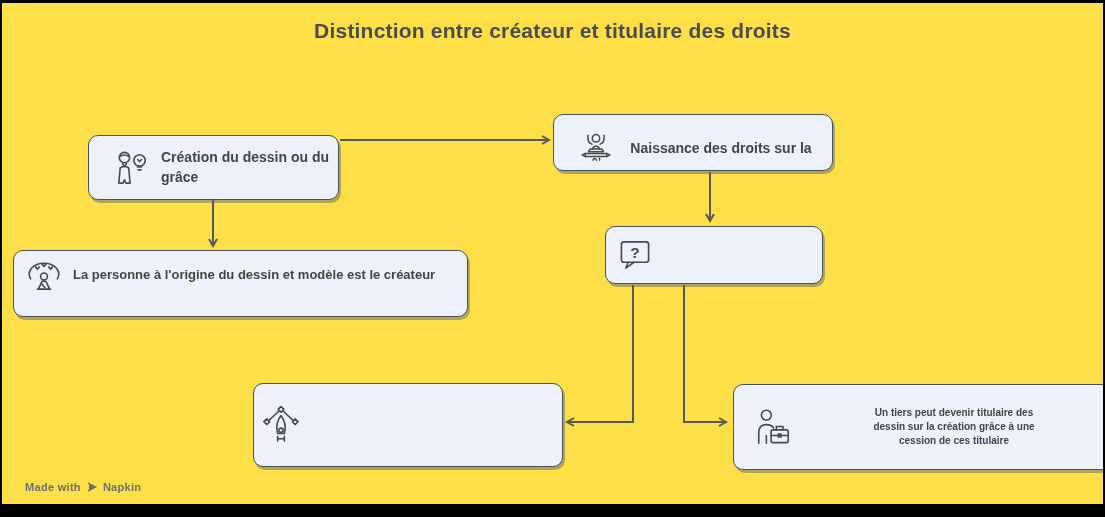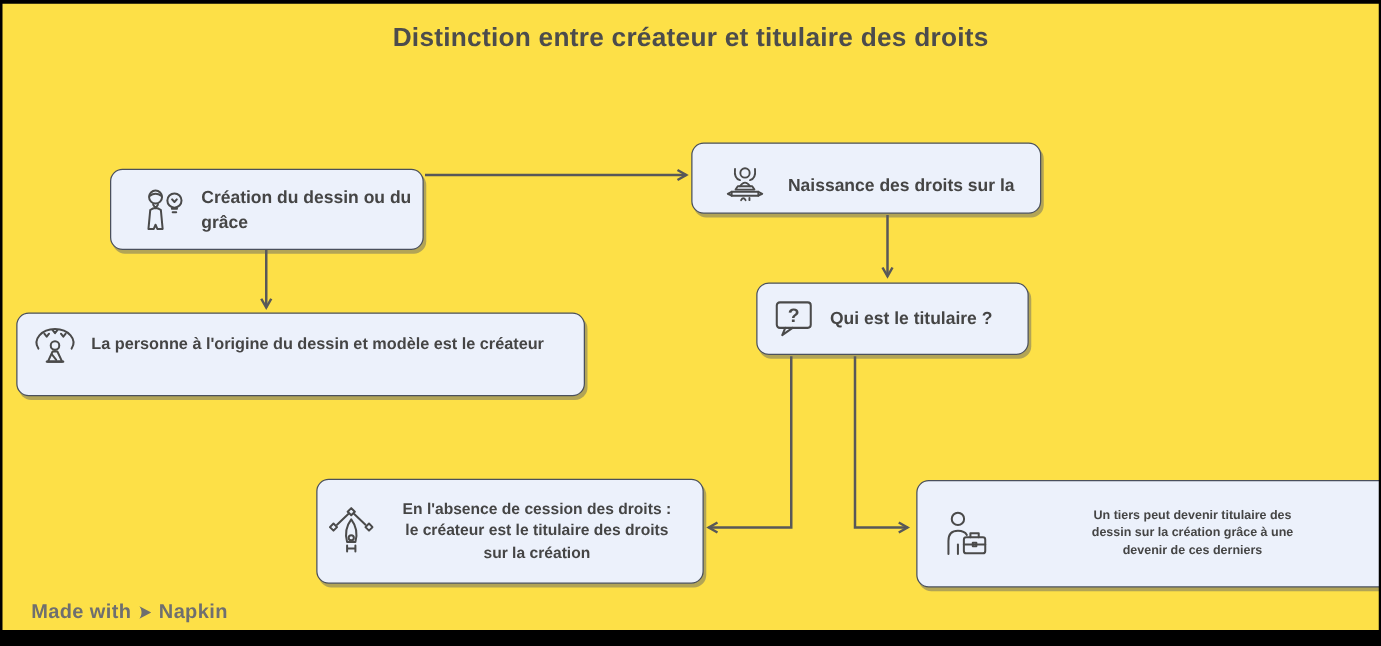--- a/index.html
+++ b/index.html
@@ -127,7 +127,6 @@
         <text x="16.5" y="19" text-anchor="middle" font-size="16" font-family="Liberation Sans, sans-serif" fill="#4a4a4a" stroke="none">?</text>
       </svg>
     </span>
-    <span class="label left nowrap">Qui est le titulaire ?</span>
   </div>
 
   <div class="node" id="node-absence">

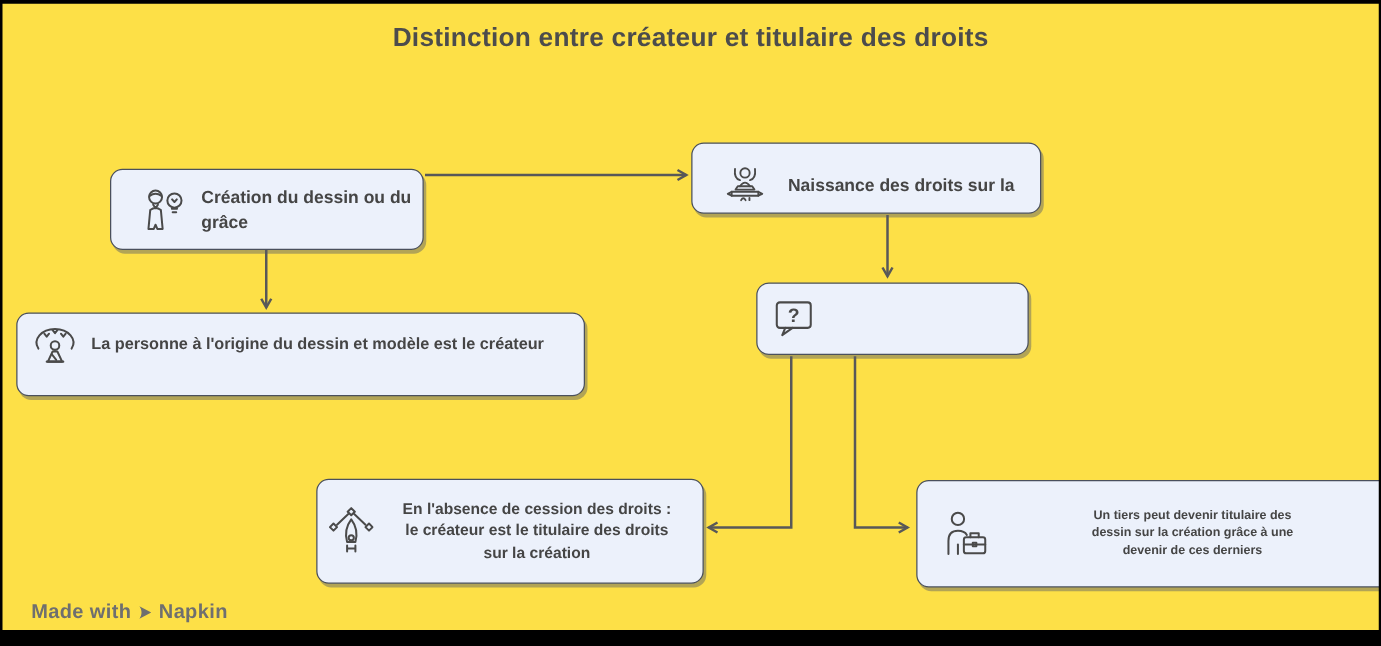--- a/index.html
+++ b/index.html
@@ -141,11 +141,6 @@
         <path d="M15.5,33 V38 M22.5,33 V38 M15.5,35.5 H22.5"></path>
       </svg>
     </span>
-    <span class="label center">
-      <div class="line">En l'absence de cession des droits :</div>
-      <div class="line">le créateur est le titulaire des droits</div>
-      <div class="line">sur la création</div>
-    </span>
   </div>
 
   <div class="node" id="node-tiers">

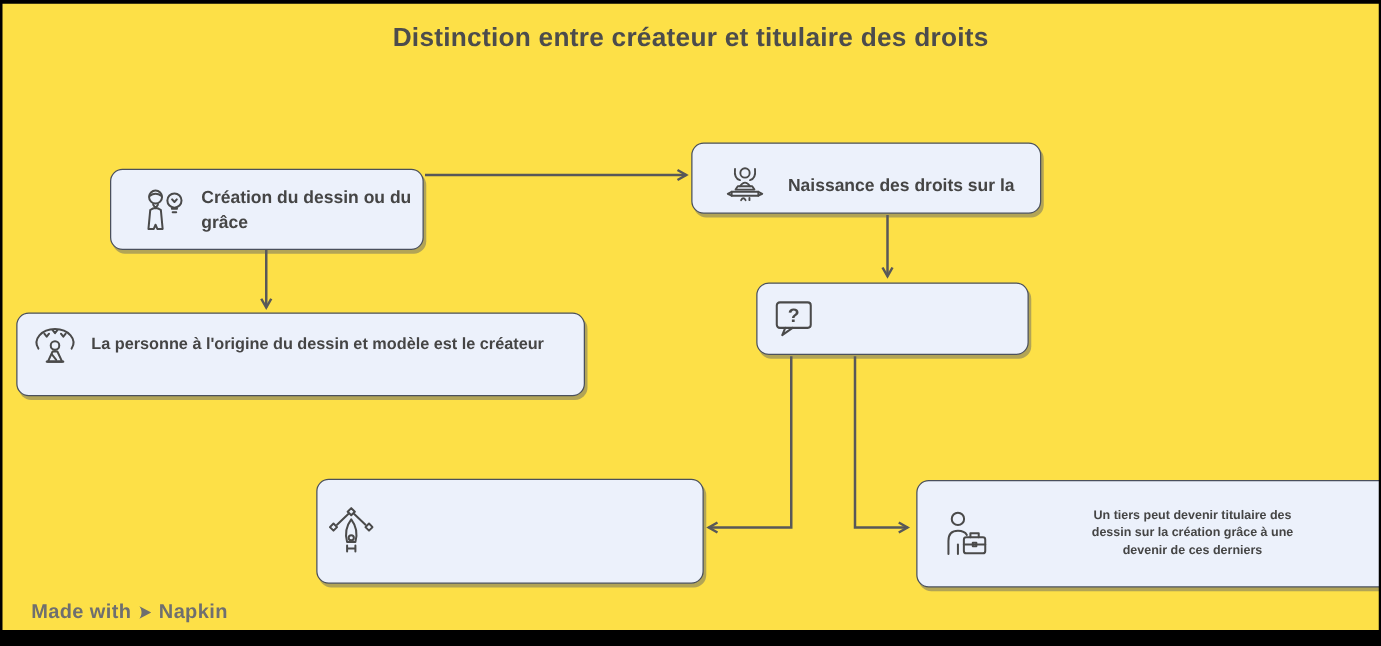--- a/index.html
+++ b/index.html
@@ -158,7 +158,7 @@
     <span class="label center">
       <div class="line">Un tiers peut devenir titulaire des</div>
       <div class="line">dessin sur la création grâce à une</div>
-      <div class="line">devenir de ces derniers</div>
+      <div class="line">cession de ces titulaire</div>
     </span>
   </div>
 

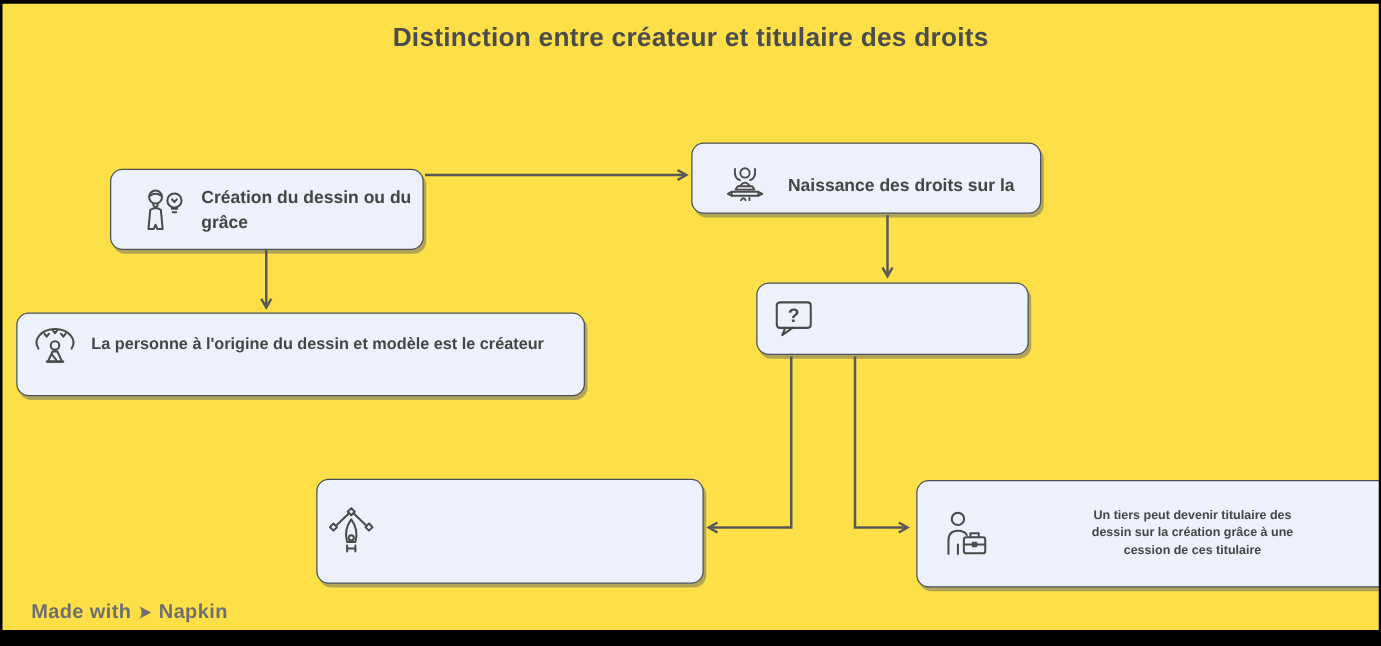--- a/index.html
+++ b/index.html
@@ -45,7 +45,7 @@
 
   .made-with{
     position:absolute;left:25px;top:481px;display:flex;align-items:center;gap:5px;
-    font-size:16px;font-weight:600;color:#6f6f6f;letter-spacing:.3px;
+    font-size:11px;font-weight:600;color:#6f6f6f;letter-spacing:.3px;
   }
   .made-with svg{display:block;}
 </style>

